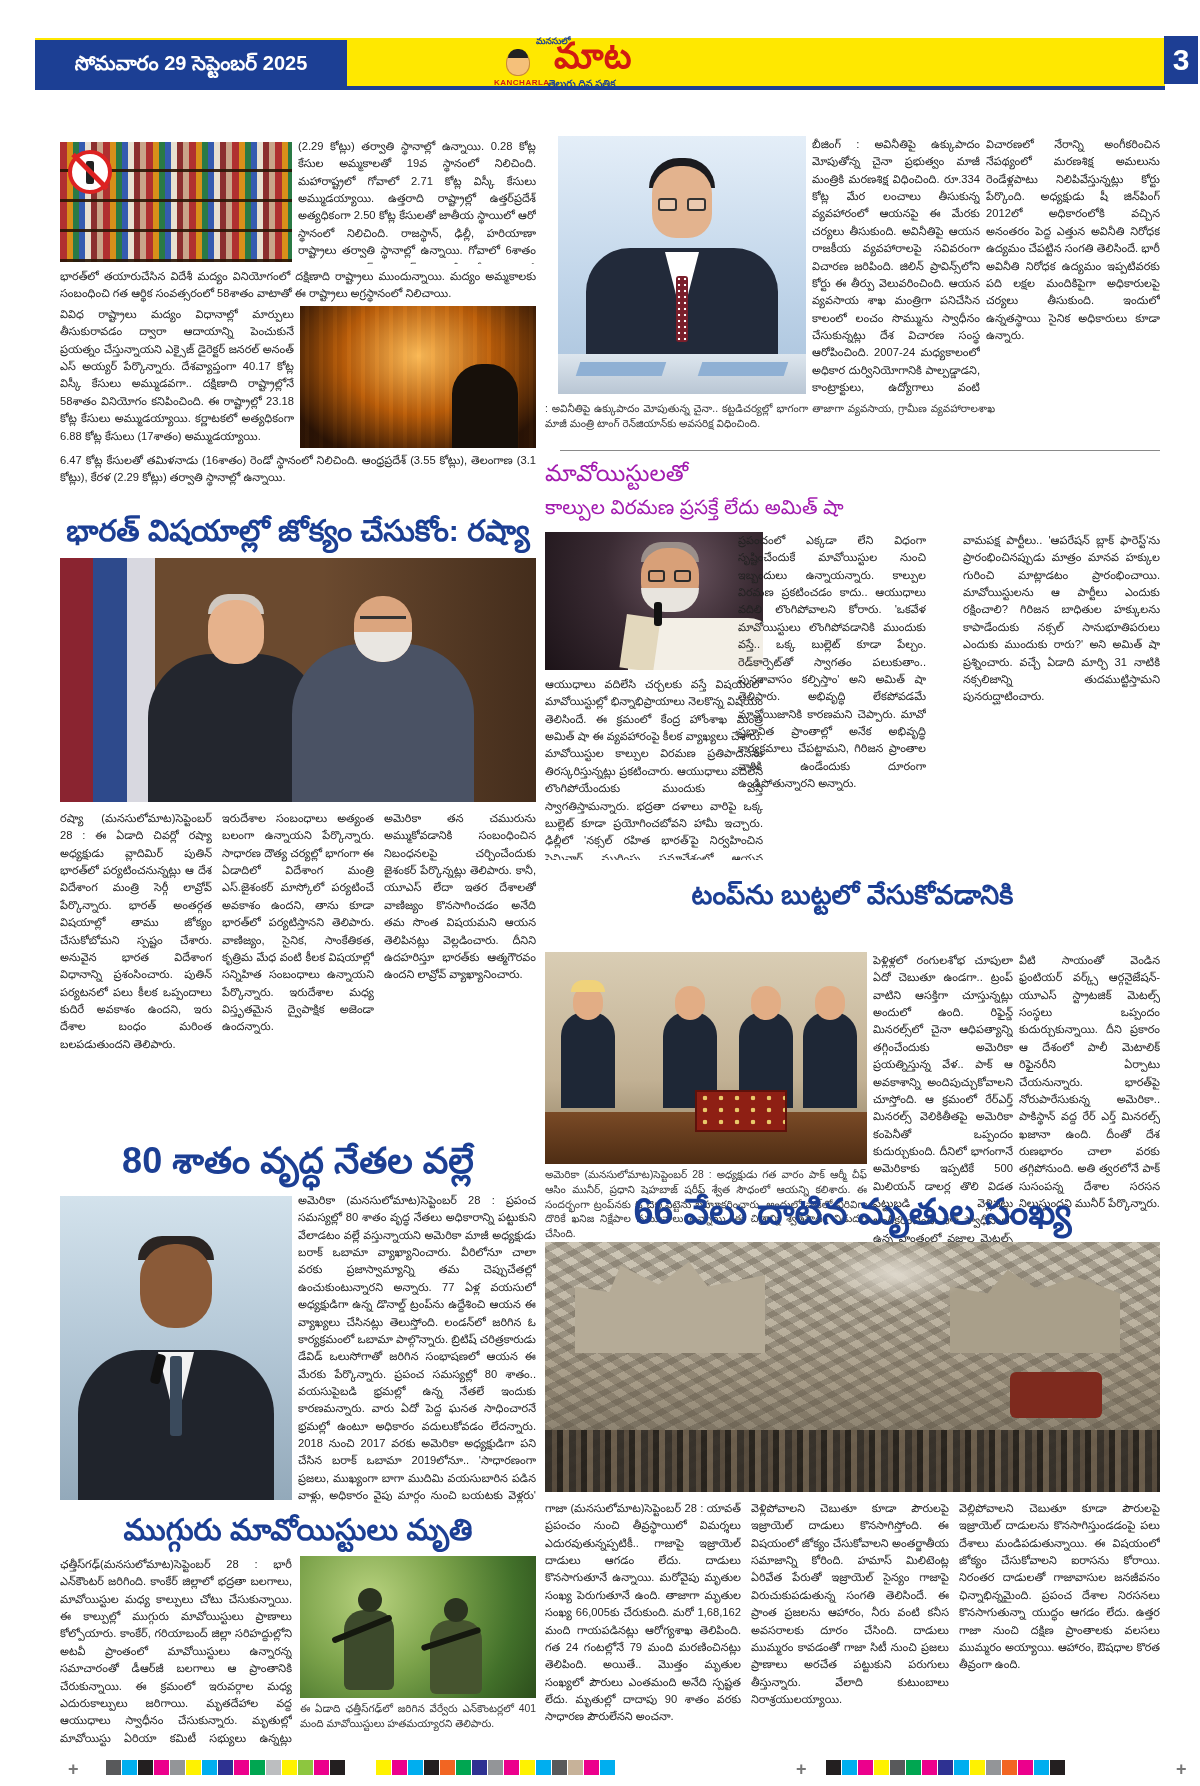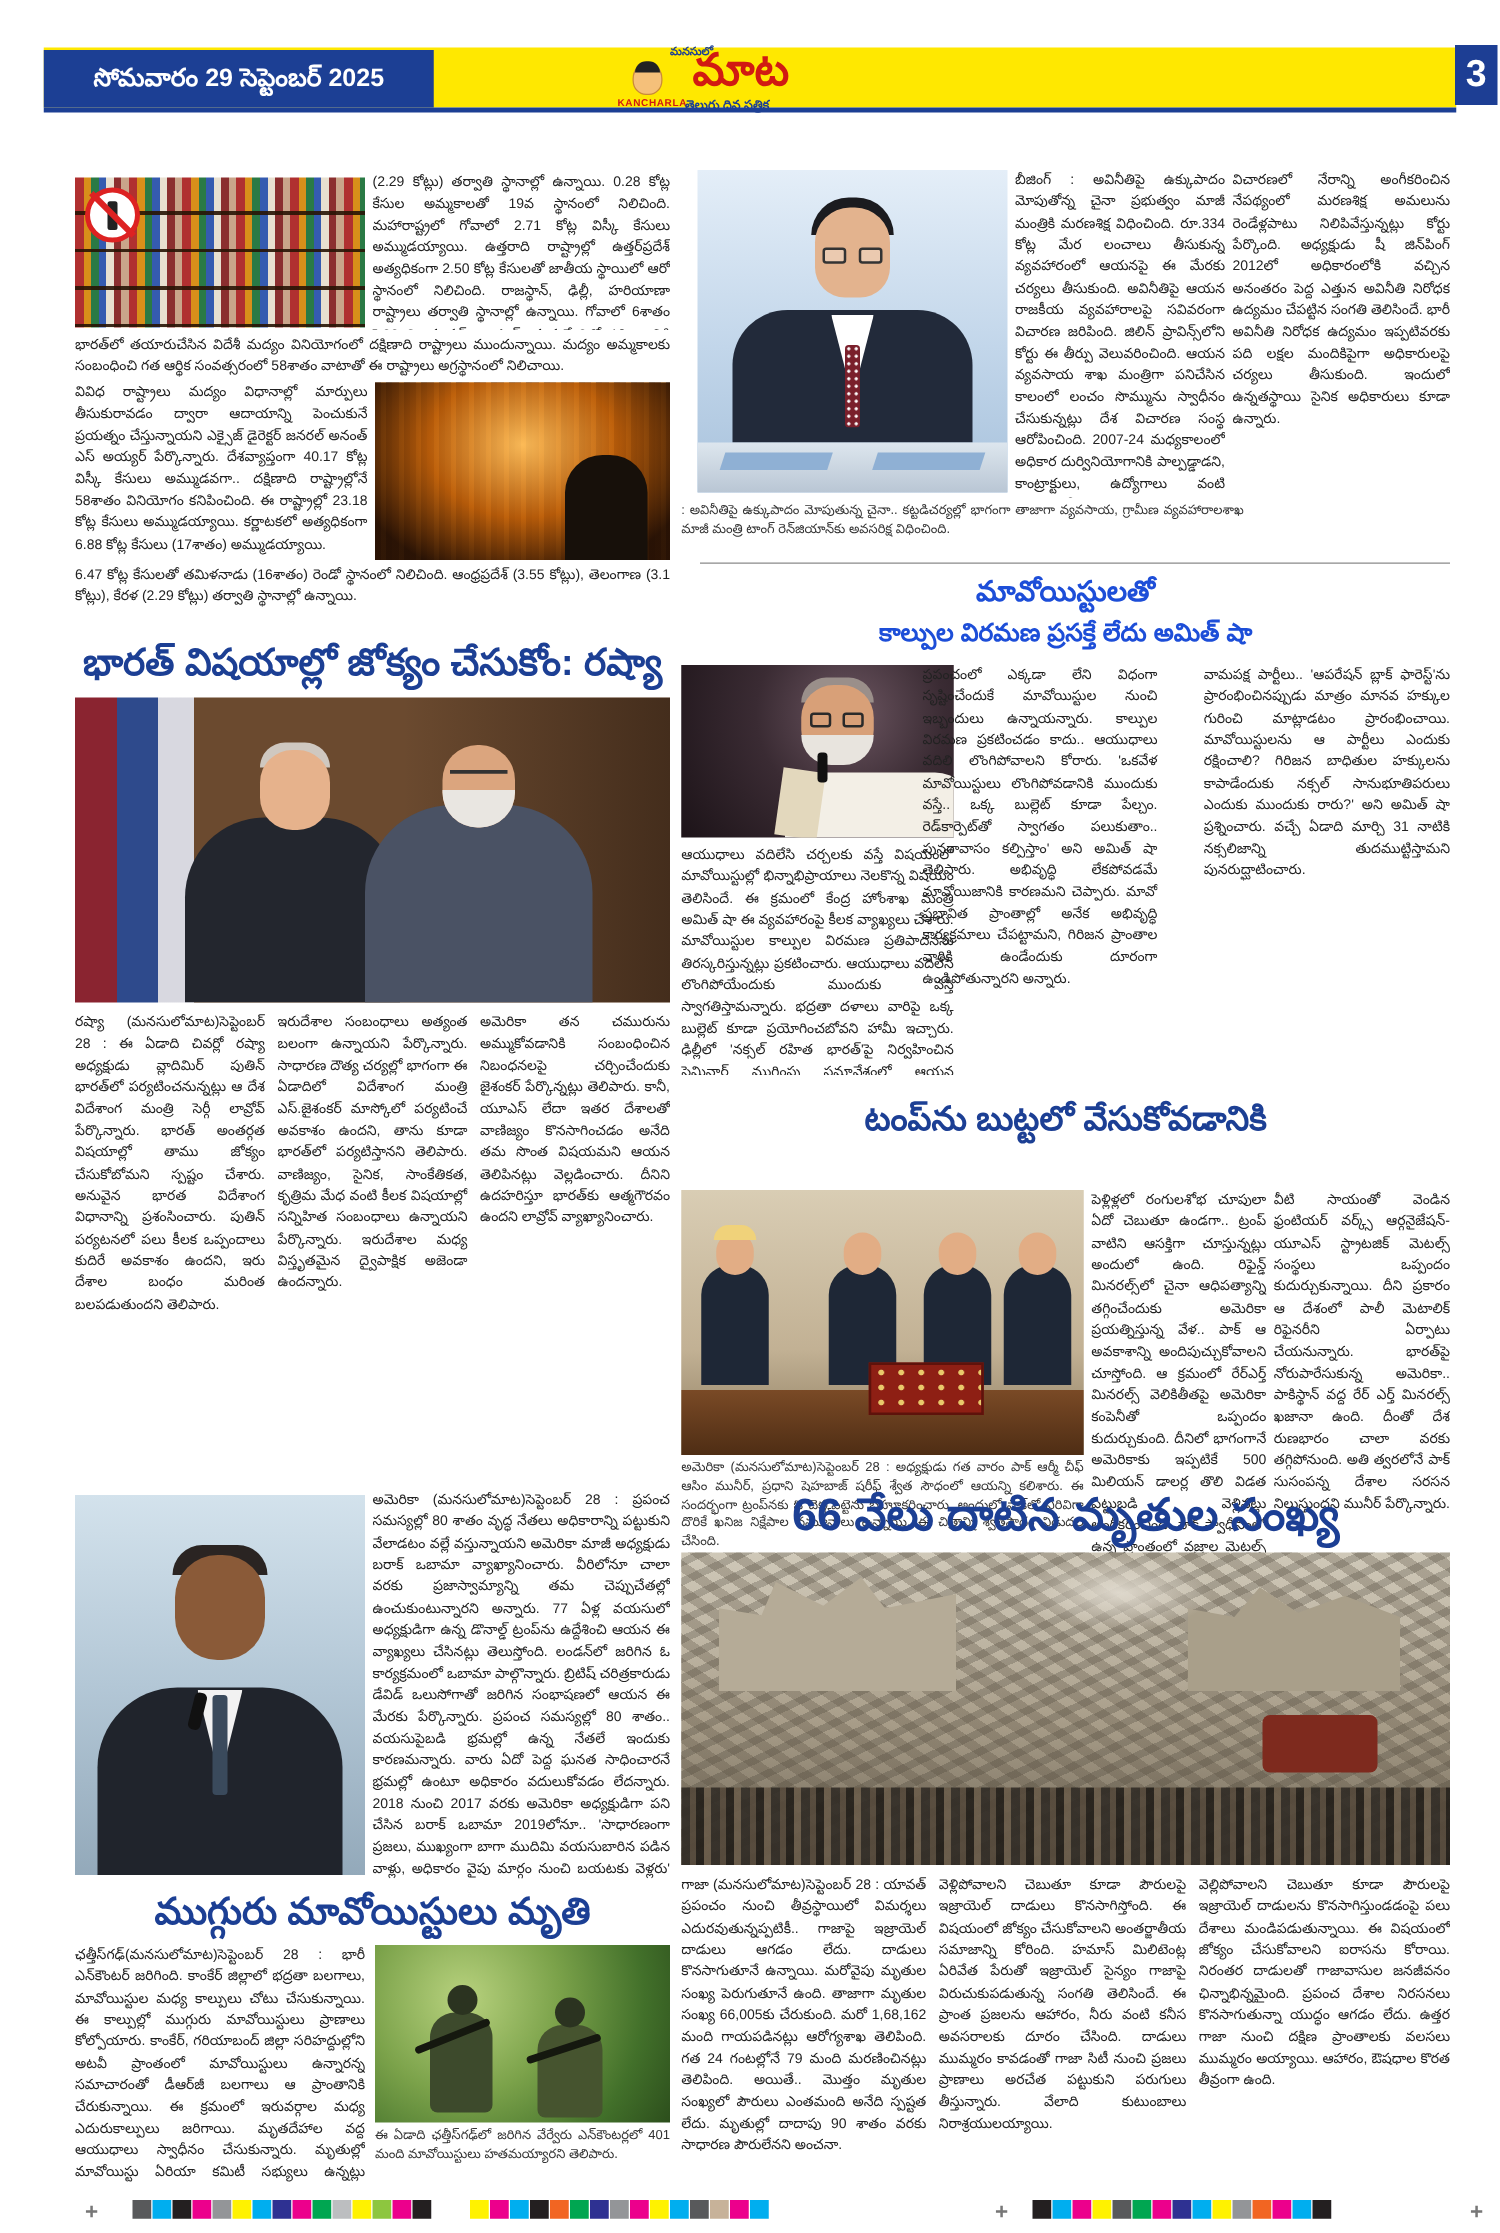--- a/index.html
+++ b/index.html
@@ -26,7 +26,7 @@
 
   
   .hl-blue{color:#1c3f94;font-weight:bold;text-align:center}
-  .hl-red{color:#1d4ed8;font-weight:bold;text-align:center}
+  .hl-red{color:#a21caf;font-weight:normal;text-align:left}
   .band{background:#cdddf2}
   .body-text{font-size:11.2px;line-height:1.55;color:#222;text-align:justify;overflow:hidden}
   .caption{font-size:10.4px;line-height:1.42;color:#333;text-align:justify;overflow:hidden}

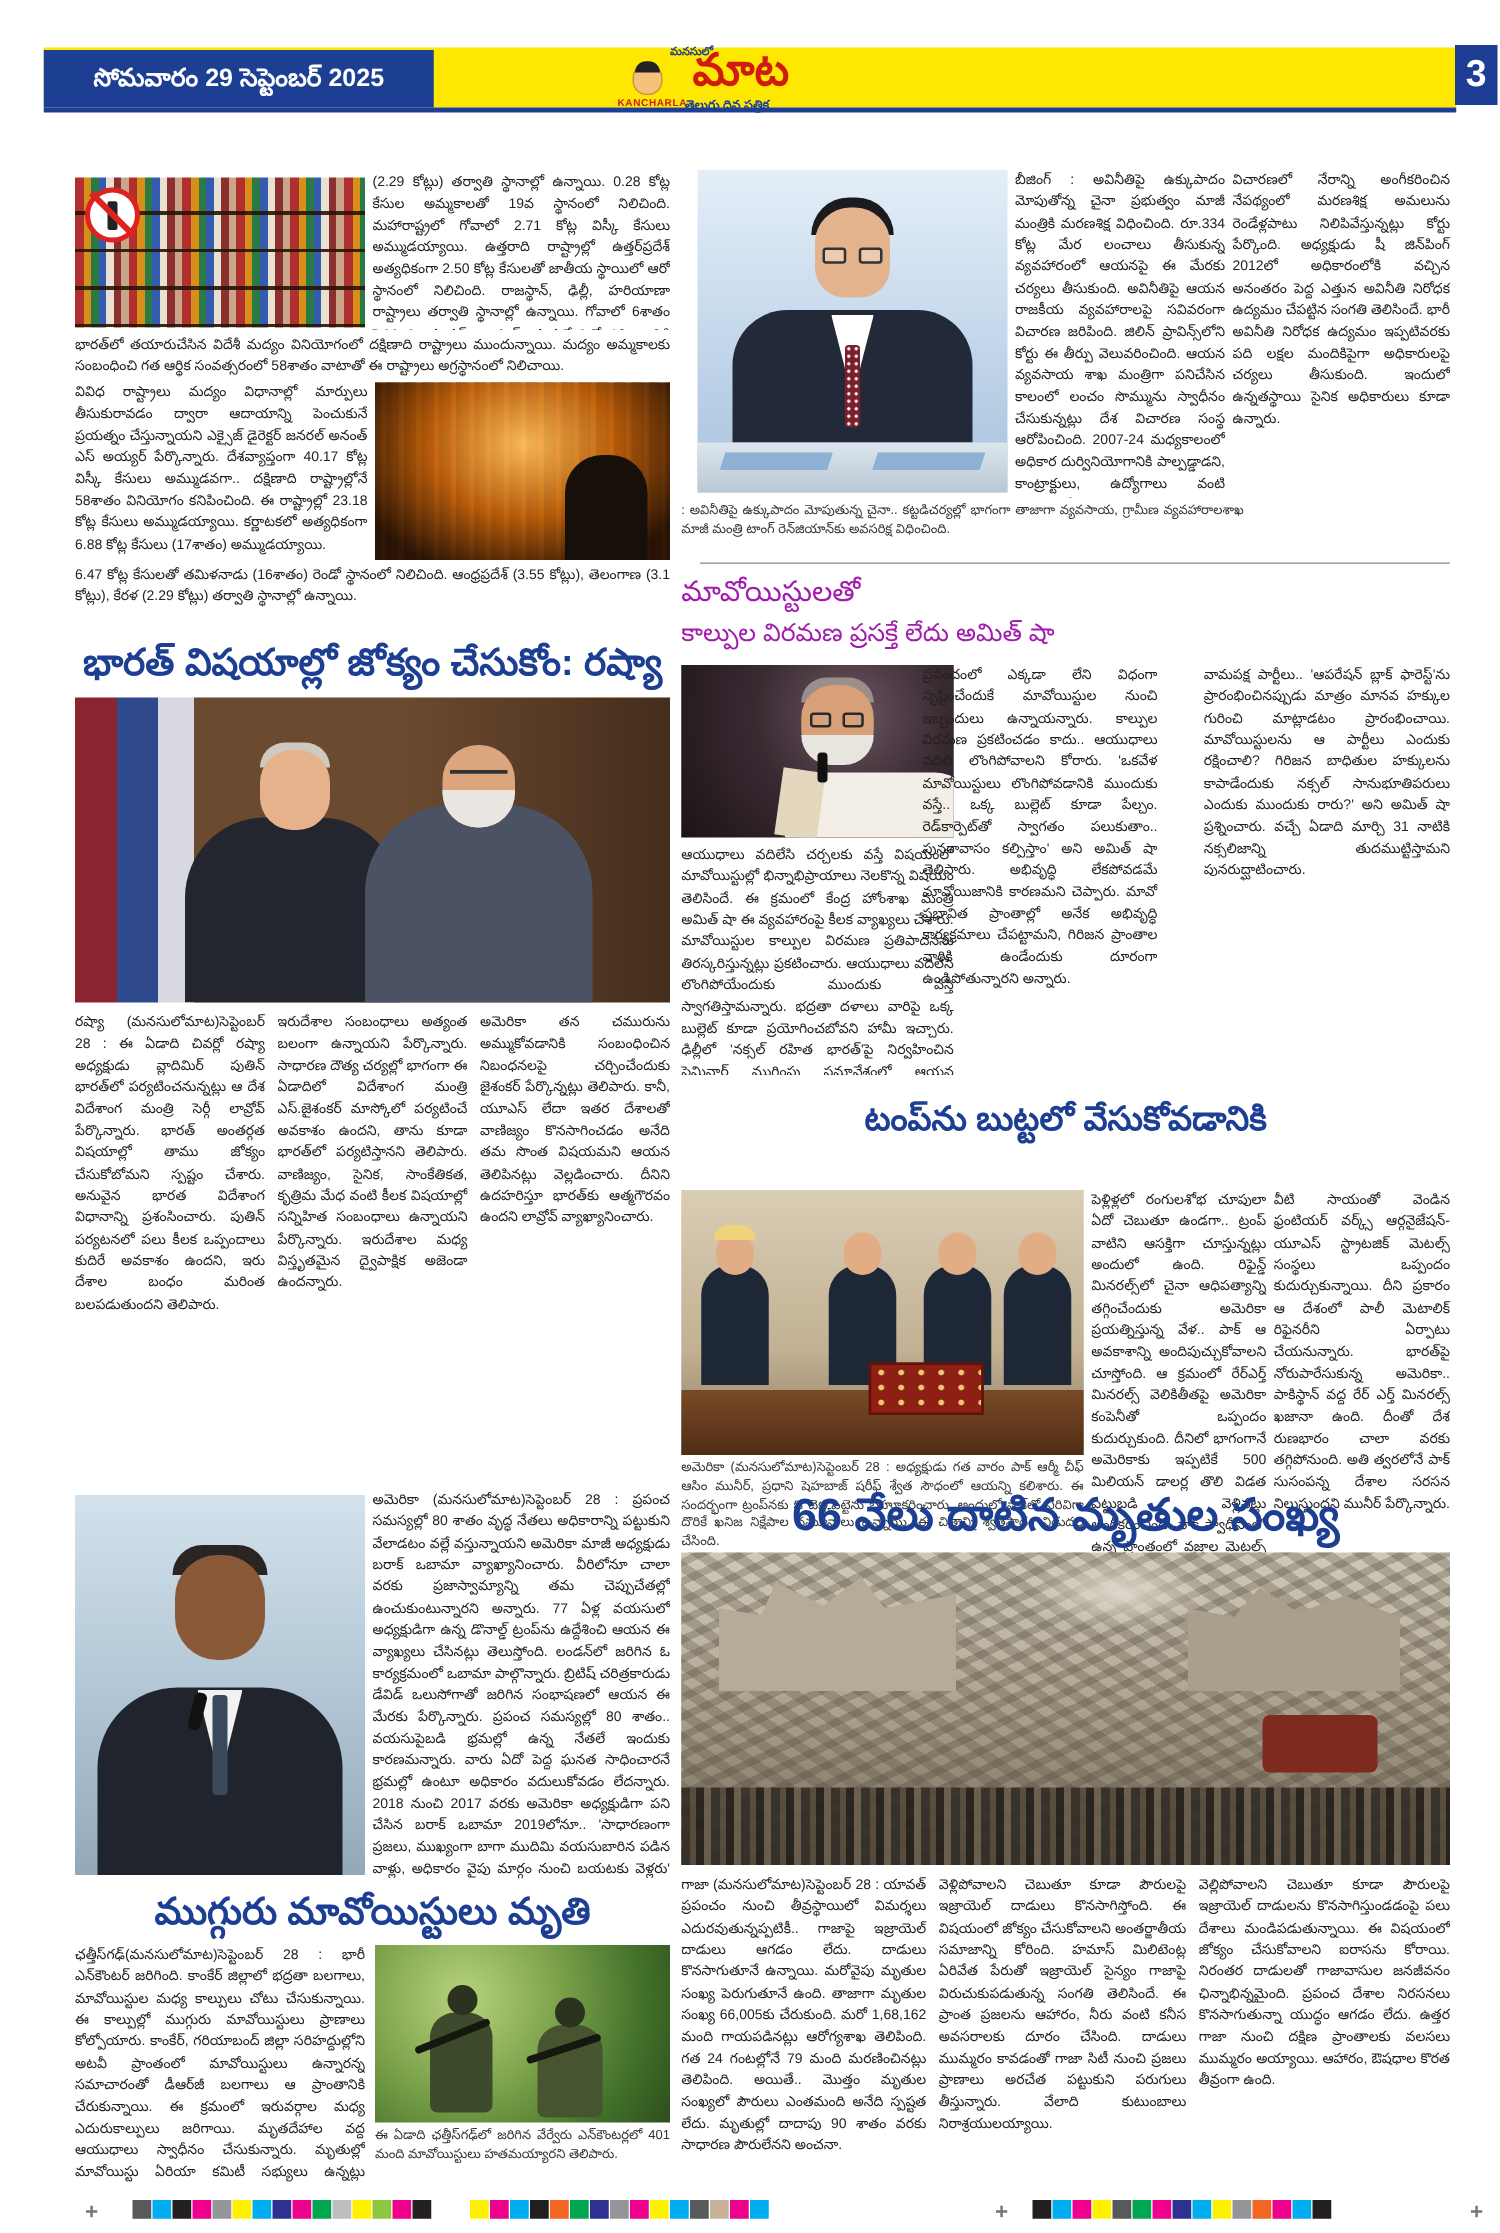--- a/index.html
+++ b/index.html
@@ -262,6 +262,7 @@
   <div class="abs body-text" id="tr-cola">పెళ్లిళ్లలో రంగులశోభ చూపులా ఏదో చెబుతూ ఉండగా.. ట్రంప్ వాటిని ఆసక్తిగా చూస్తున్నట్లు అందులో ఉంది. రిఫైన్డ్ మినరల్స్‌లో చైనా ఆధిపత్యాన్ని తగ్గించేందుకు అమెరికా ప్రయత్నిస్తున్న వేళ.. పాక్ ఆ అవకాశాన్ని అందిపుచ్చుకోవాలని చూస్తోంది. ఆ క్రమంలో రేర్‌ఎర్త్ మినరల్స్ వెలికితీతపై అమెరికా కంపెనీతో ఒప్పందం కుదుర్చుకుంది. దీనిలో భాగంగానే అమెరికాకు ఇప్పటికే 500 మిలియన్ డాలర్ల తొలి విడత పెట్టుబడి వెళ్లినట్లు అంగీకరించింది. పాక్ స్వాధీనంలో ఉన్న ప్రాంతంలో వజ్రాల మెటల్స్ సంస్థ ఒ ఎంవోయూపై సంతకాలు చేశాయి.</div>
   <div class="abs body-text" id="tr-colb">వీటి సాయంతో వెండిన ఫ్రంటియర్ వర్క్స్ ఆర్గనైజేషన్-యూఎస్ స్ట్రాటజిక్ మెటల్స్ సంస్థలు ఒప్పందం కుదుర్చుకున్నాయి. దీని ప్రకారం ఆ దేశంలో పాలీ మెటాలిక్ రిఫైనరీని ఏర్పాటు చేయనున్నారు. భారత్‌పై నోరుపారేసుకున్న అమెరికా.. పాకిస్థాన్ వద్ద రేర్ ఎర్త్ మినరల్స్ ఖజానా ఉంది. దీంతో దేశ రుణభారం చాలా వరకు తగ్గిపోనుంది. అతి త్వరలోనే పాక్ సుసంపన్న దేశాల సరసన నిలుస్తుందని మునీర్ పేర్కొన్నారు.</div>
 
+  <div class="abs hl-blue" id="ob-headline">80 శాతం వృద్ధ నేతల వల్లే</div>
   <div class="photo" id="ob-photo">
     <div class="ob-body"></div>
     <div class="ob-shirt"></div>

